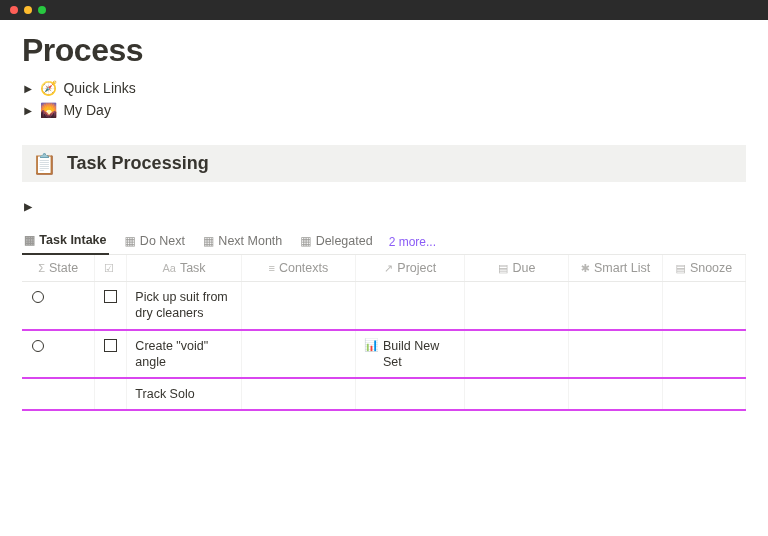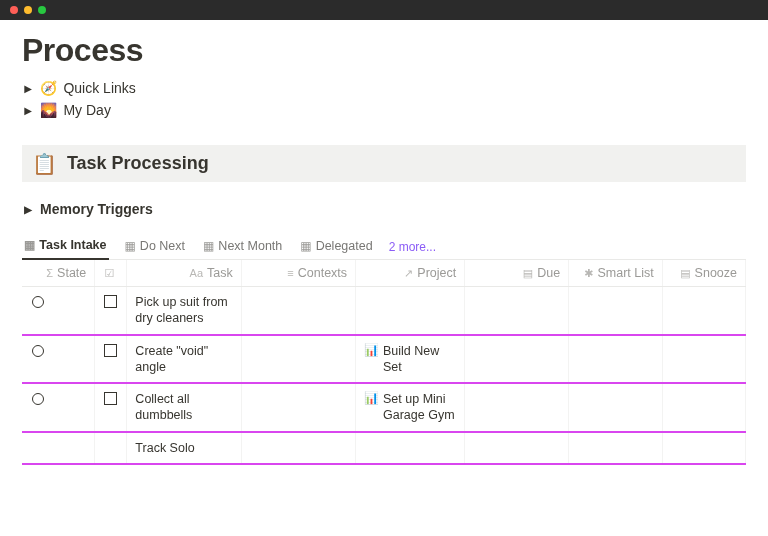--- a/index.html
+++ b/index.html
@@ -162,7 +162,6 @@
 
   <div class="toggle-row subtoggle">
     <span class="tri">▶</span>
-    <span>Memory Triggers</span>
   </div>
 
   <div class="views">

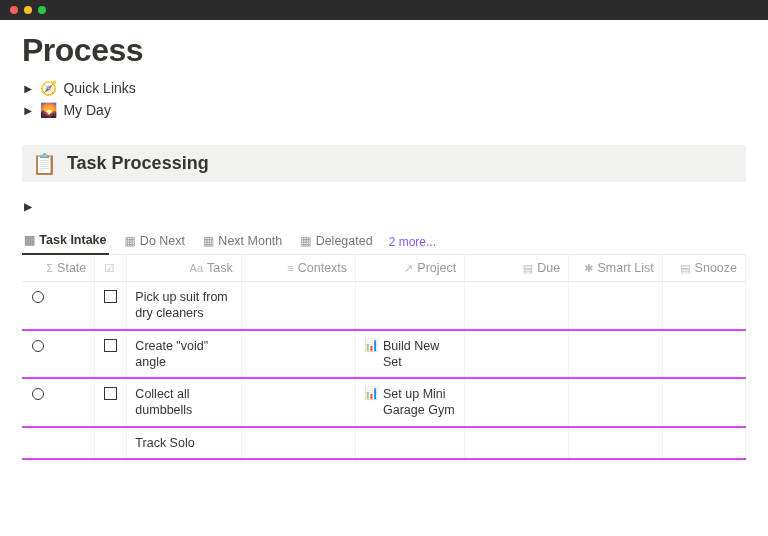--- a/index.html
+++ b/index.html
@@ -97,7 +97,7 @@
     font-size: 12.5px;
   }
   .table th {
-    text-align: right;
+    text-align: center;
     font-weight: 400;
     color: #9b9a97;
     padding: 6px 8px;

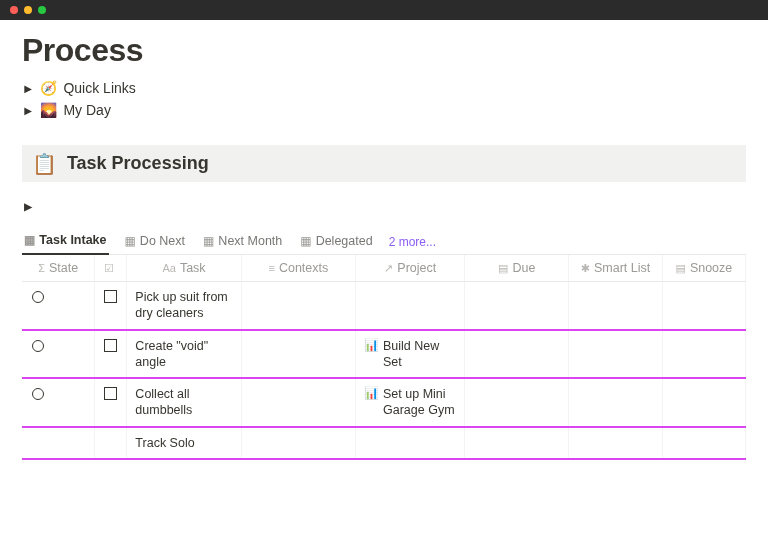--- a/index.html
+++ b/index.html
@@ -248,25 +248,6 @@
     <td></td>
   </tr>
         <tr>
-    <td>
-            <div class="state-circle"></div>
-          </td>
-    <td class="col-check">
-            <div class="checkbox"></div>
-          </td>
-    <td class="taskcell">Collect all dumbbells</td>
-    <td></td>
-    <td>
-            <div class="projcell">
-              <span class="projicon">📊</span>
-              <span>Set up Mini Garage Gym</span>
-            </div>
-          </td>
-    <td></td>
-    <td></td>
-    <td></td>
-  </tr>
-        <tr>
     <td></td>
     <td class="col-check"></td>
     <td class="taskcell">Track Solo</td>

